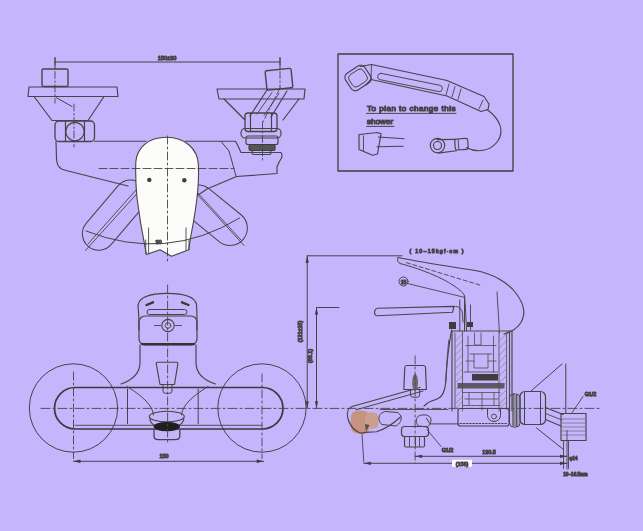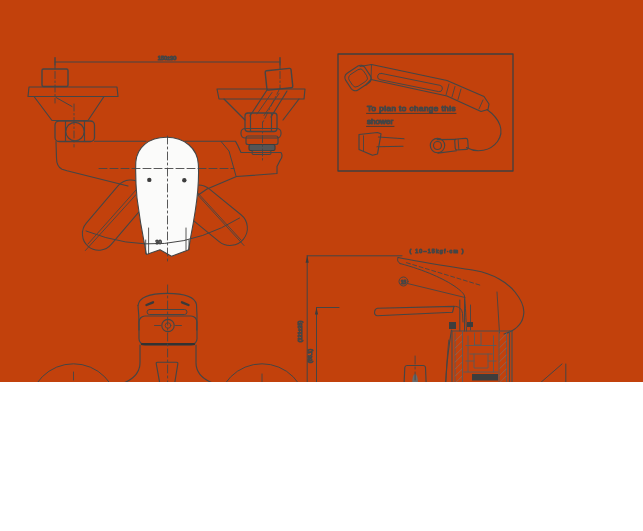--- a/index.html
+++ b/index.html
@@ -3,7 +3,7 @@
 <meta charset="utf-8">
 <style>
 html,body{margin:0;padding:0;background:#ffffff;}
-#wrap{width:643px;height:382px;position:relative;background:#c2410c;overflow:hidden;}
+#wrap{width:643px;height:531px;position:relative;background:#c4b5fd;overflow:hidden;}
 svg{position:absolute;top:0;left:0;}
 text{font-family:"Liberation Sans",sans-serif;fill:#4a4a4a;}
 </style>

